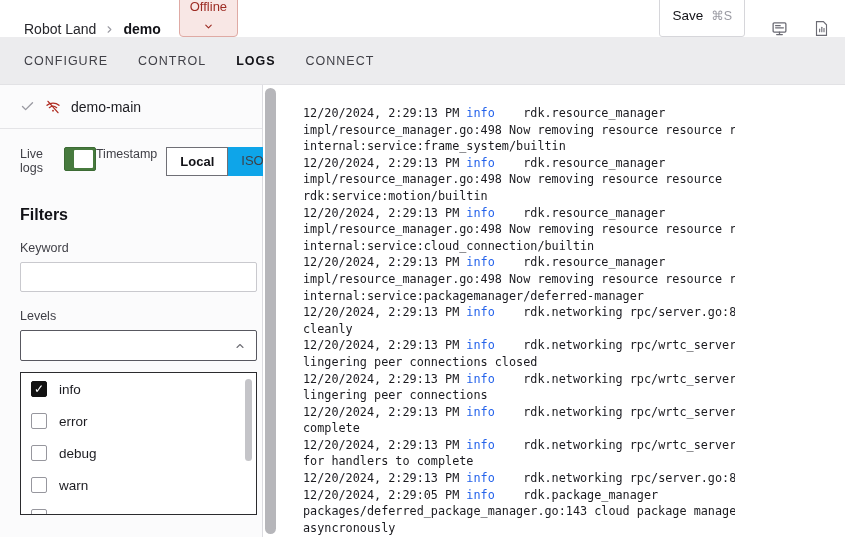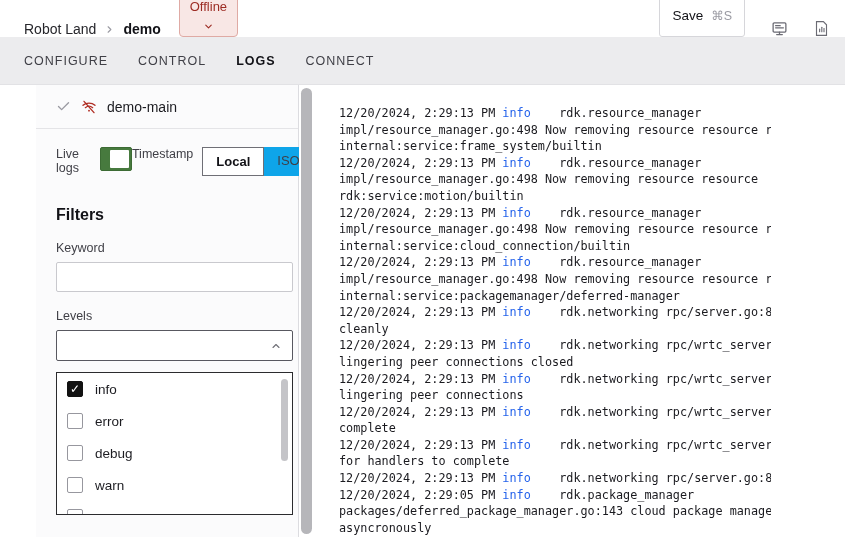--- a/index.html
+++ b/index.html
@@ -30,7 +30,7 @@
   .tab.active { font-weight:700; color:#121217; }
 
   
-  .content { position:absolute; left:0; top:85px; width:735px; height:452px; display:flex;margin-left:36px; }
+  .content { position:absolute; left:0; top:85px; width:735px; height:452px; display:flex; }
   .sidebar { position:relative; width:263px; height:452px; background:#fbfbfc;
     border-right:1px solid #dcdce0; }
   .main { position:relative; flex:1; height:452px; background:#fff; overflow:hidden; }

